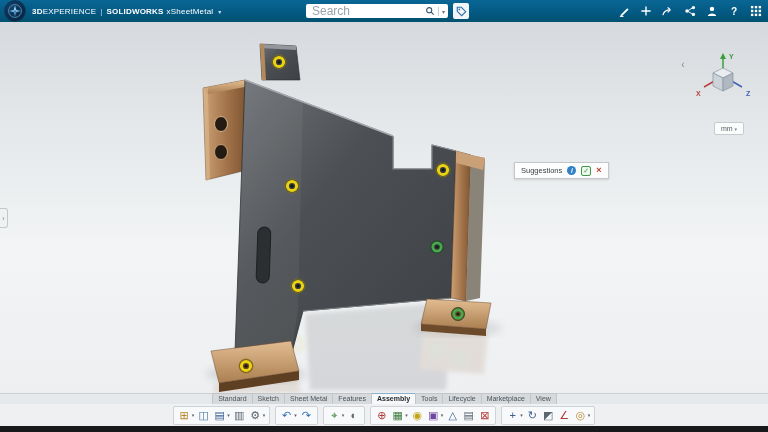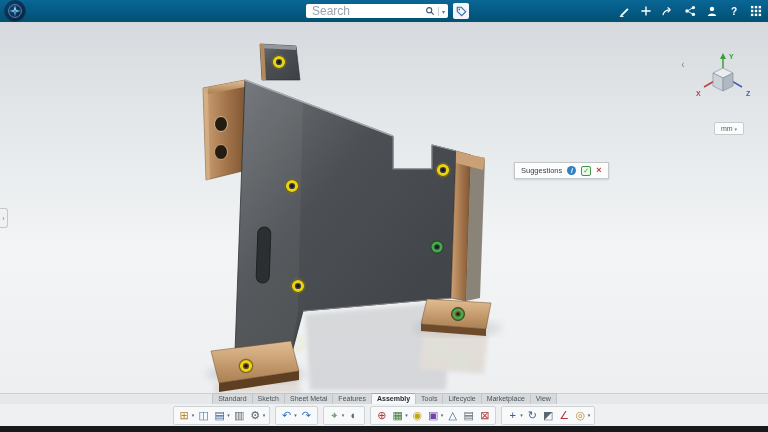--- a/index.html
+++ b/index.html
@@ -92,6 +92,13 @@
         <polygon points="1.4,7 5.7,5.7 7,7 5.7,8.3" fill="#6cb4e4"></polygon>
         <polygon points="12.6,7 8.3,8.3 7,7 8.3,5.7" fill="#6cb4e4"></polygon>
       </svg>
+    </div>
+    <div class="brand">
+      <span><span class="b">3D</span><span>EXPERIENCE</span></span>
+      <span class="sep">|</span>
+      <span class="b">SOLIDWORKS</span>
+      <span>xSheetMetal</span>
+      <span class="chev">▾</span>
     </div>
 
     <div class="search">

